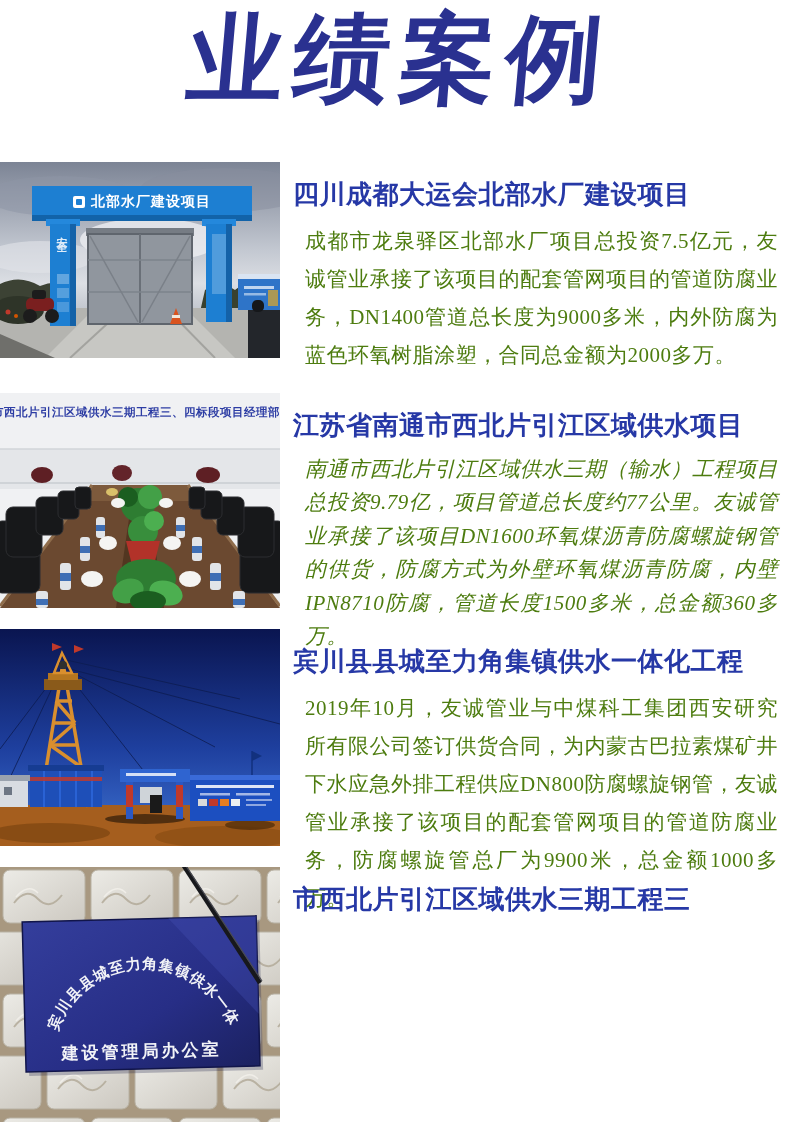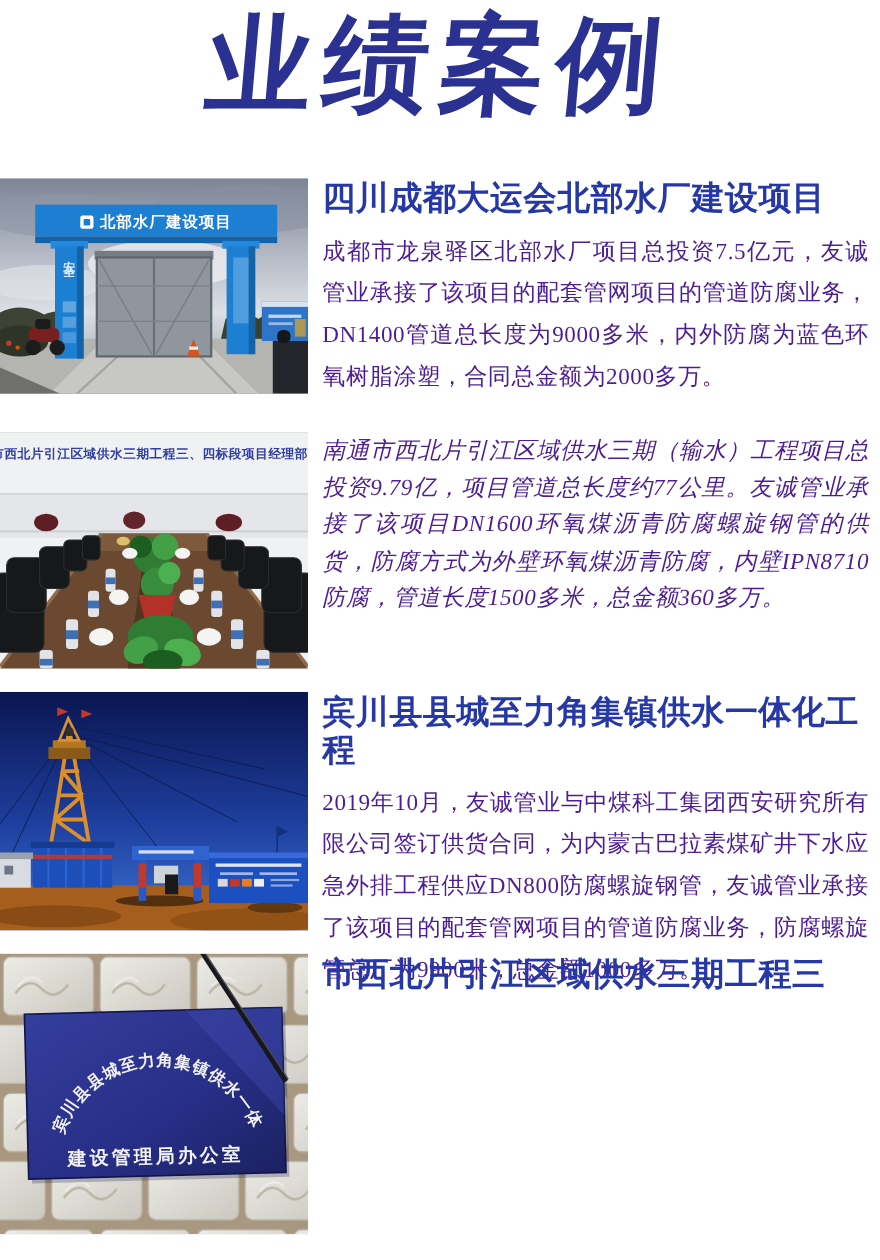--- a/index.html
+++ b/index.html
@@ -16,7 +16,7 @@
   .r1 .photo{height:196px}.r2 .photo{height:215px}.r3 .photo{height:217px}.r4 .photo{height:255px}
   .photo svg{display:block;width:100%;height:100%;}
   .text{margin-left:13px;width:497px;}
-  .case h2{margin:2px 0 10px 0;font-size:30px;font-weight:bold;color:#2638a6;
+  .case h2{margin:18px 0 10px 0;font-size:26px;font-weight:bold;color:#2638a6;
     letter-spacing:.5px;line-height:1.15;font-family:"Liberation Sans","DejaVu Sans",sans-serif;}
   .case p{margin:0;font-size:21px;color:#4c1d95;line-height:38px;letter-spacing:.5px;
     font-family:"Liberation Serif","DejaVu Serif",serif;text-align:justify;}

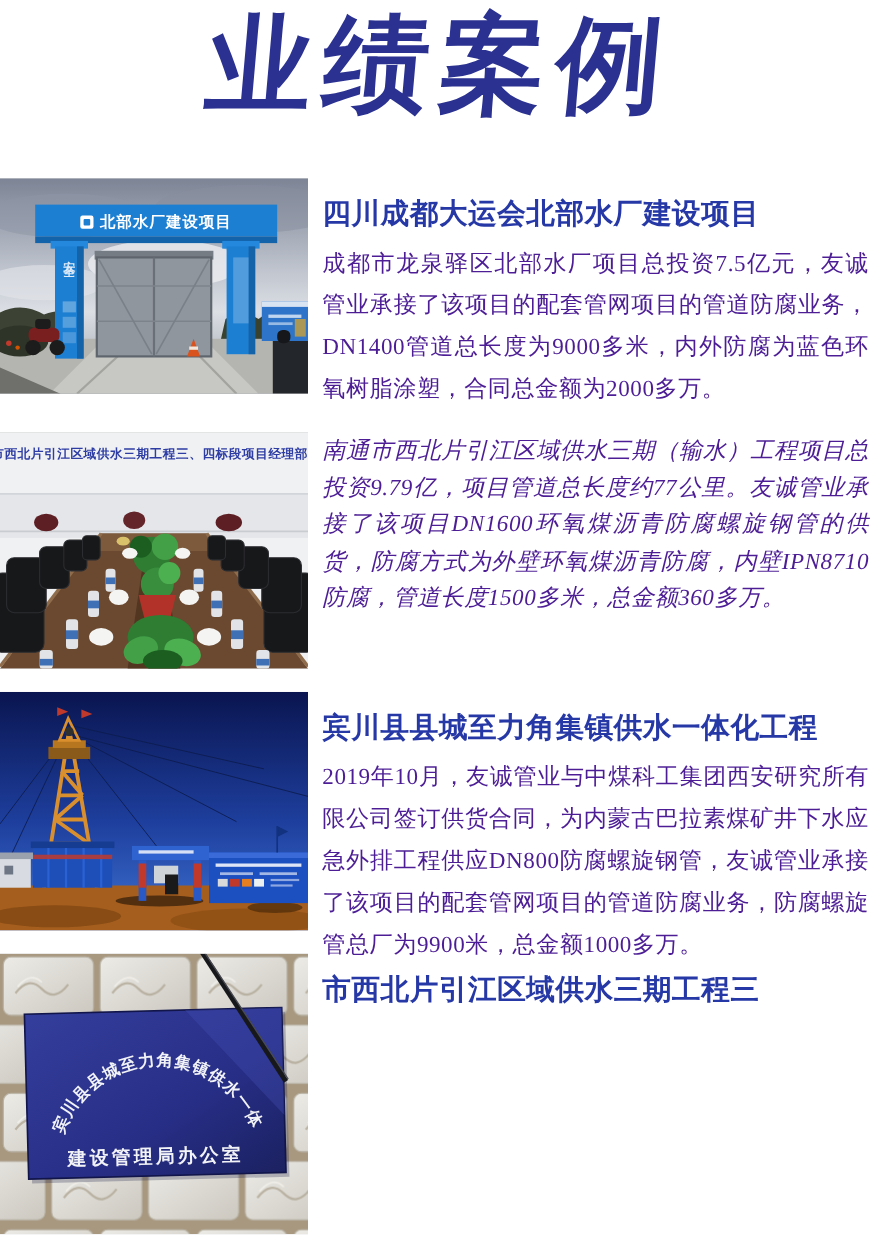--- a/index.html
+++ b/index.html
@@ -18,7 +18,7 @@
   .text{margin-left:13px;width:497px;}
   .case h2{margin:18px 0 10px 0;font-size:26px;font-weight:bold;color:#2638a6;
     letter-spacing:.5px;line-height:1.15;font-family:"Liberation Sans","DejaVu Sans",sans-serif;}
-  .case p{margin:0;font-size:21px;color:#4c1d95;line-height:38px;letter-spacing:.5px;
+  .case p{margin:12px;font-size:21px;color:#4d7c0f;line-height:38px;letter-spacing:.5px;
     font-family:"Liberation Serif","DejaVu Serif",serif;text-align:justify;}
   .r2 p{line-height:33.5px;font-style:italic;}
   

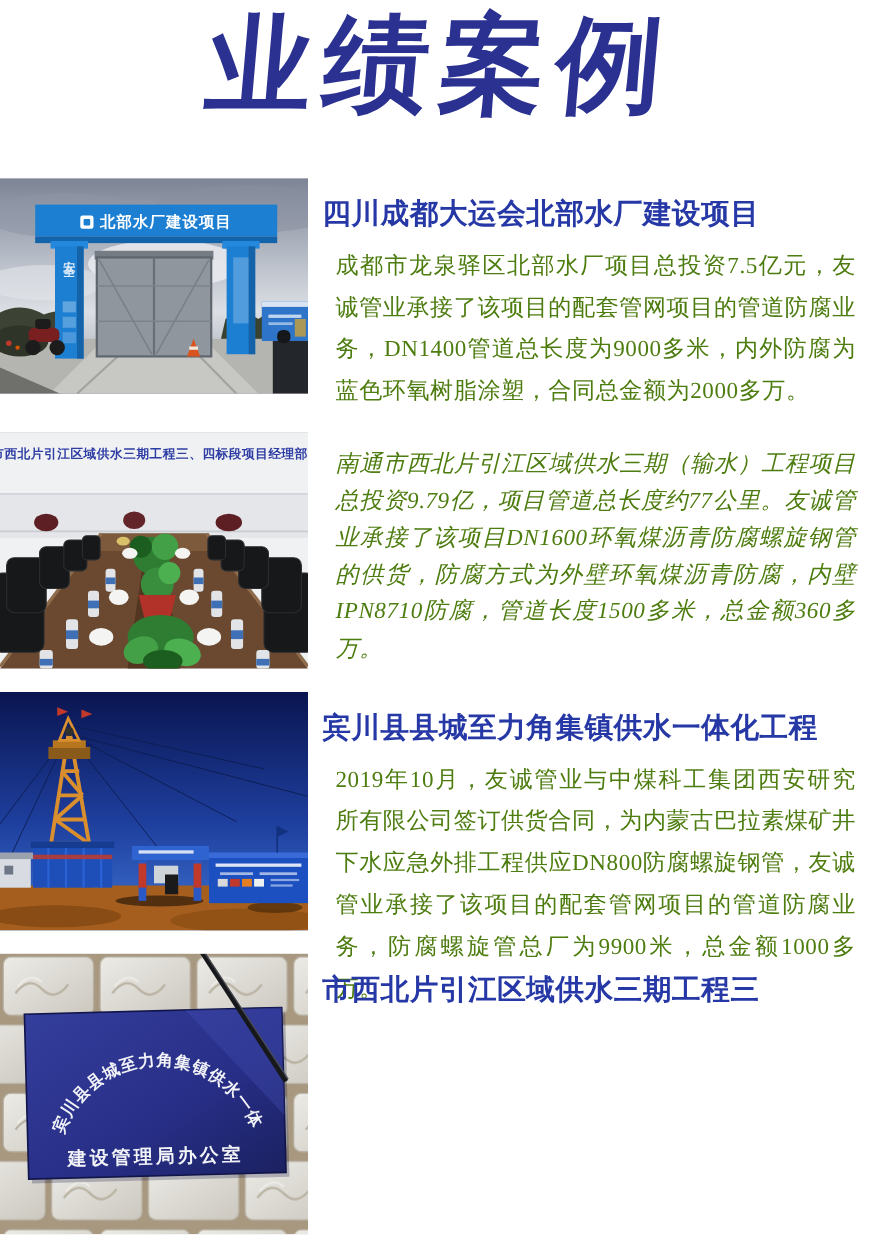--- a/index.html
+++ b/index.html
@@ -213,6 +213,7 @@
       <div class="room-banner">市西北片引江区域供水三期工程三、四标段项目经理部</div>
     </div>
     <div class="text">
+      <h2>江苏省南通市西北片引江区域供水项目</h2>
       <p>南通市西北片引江区域供水三期（输水）工程项目总投资9.79亿，项目管道总长度约77公里。友诚管业承接了该项目DN1600环氧煤沥青防腐螺旋钢管的供货，防腐方式为外壁环氧煤沥青防腐，内壁IPN8710防腐，管道长度1500多米，总金额360多万。</p>
     </div>
   </section>

